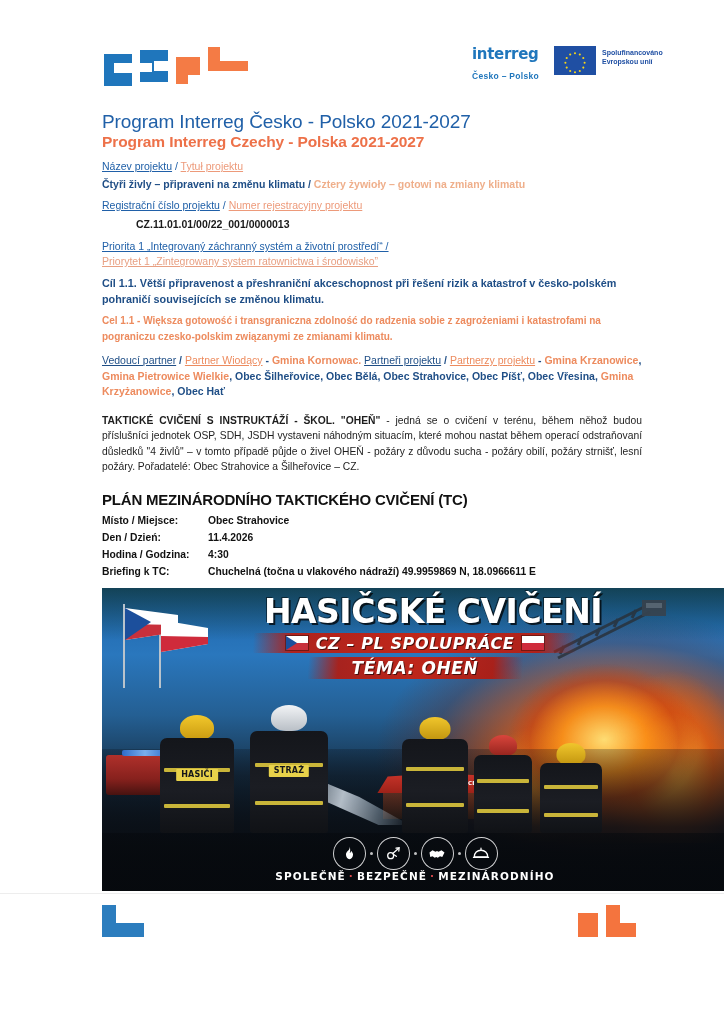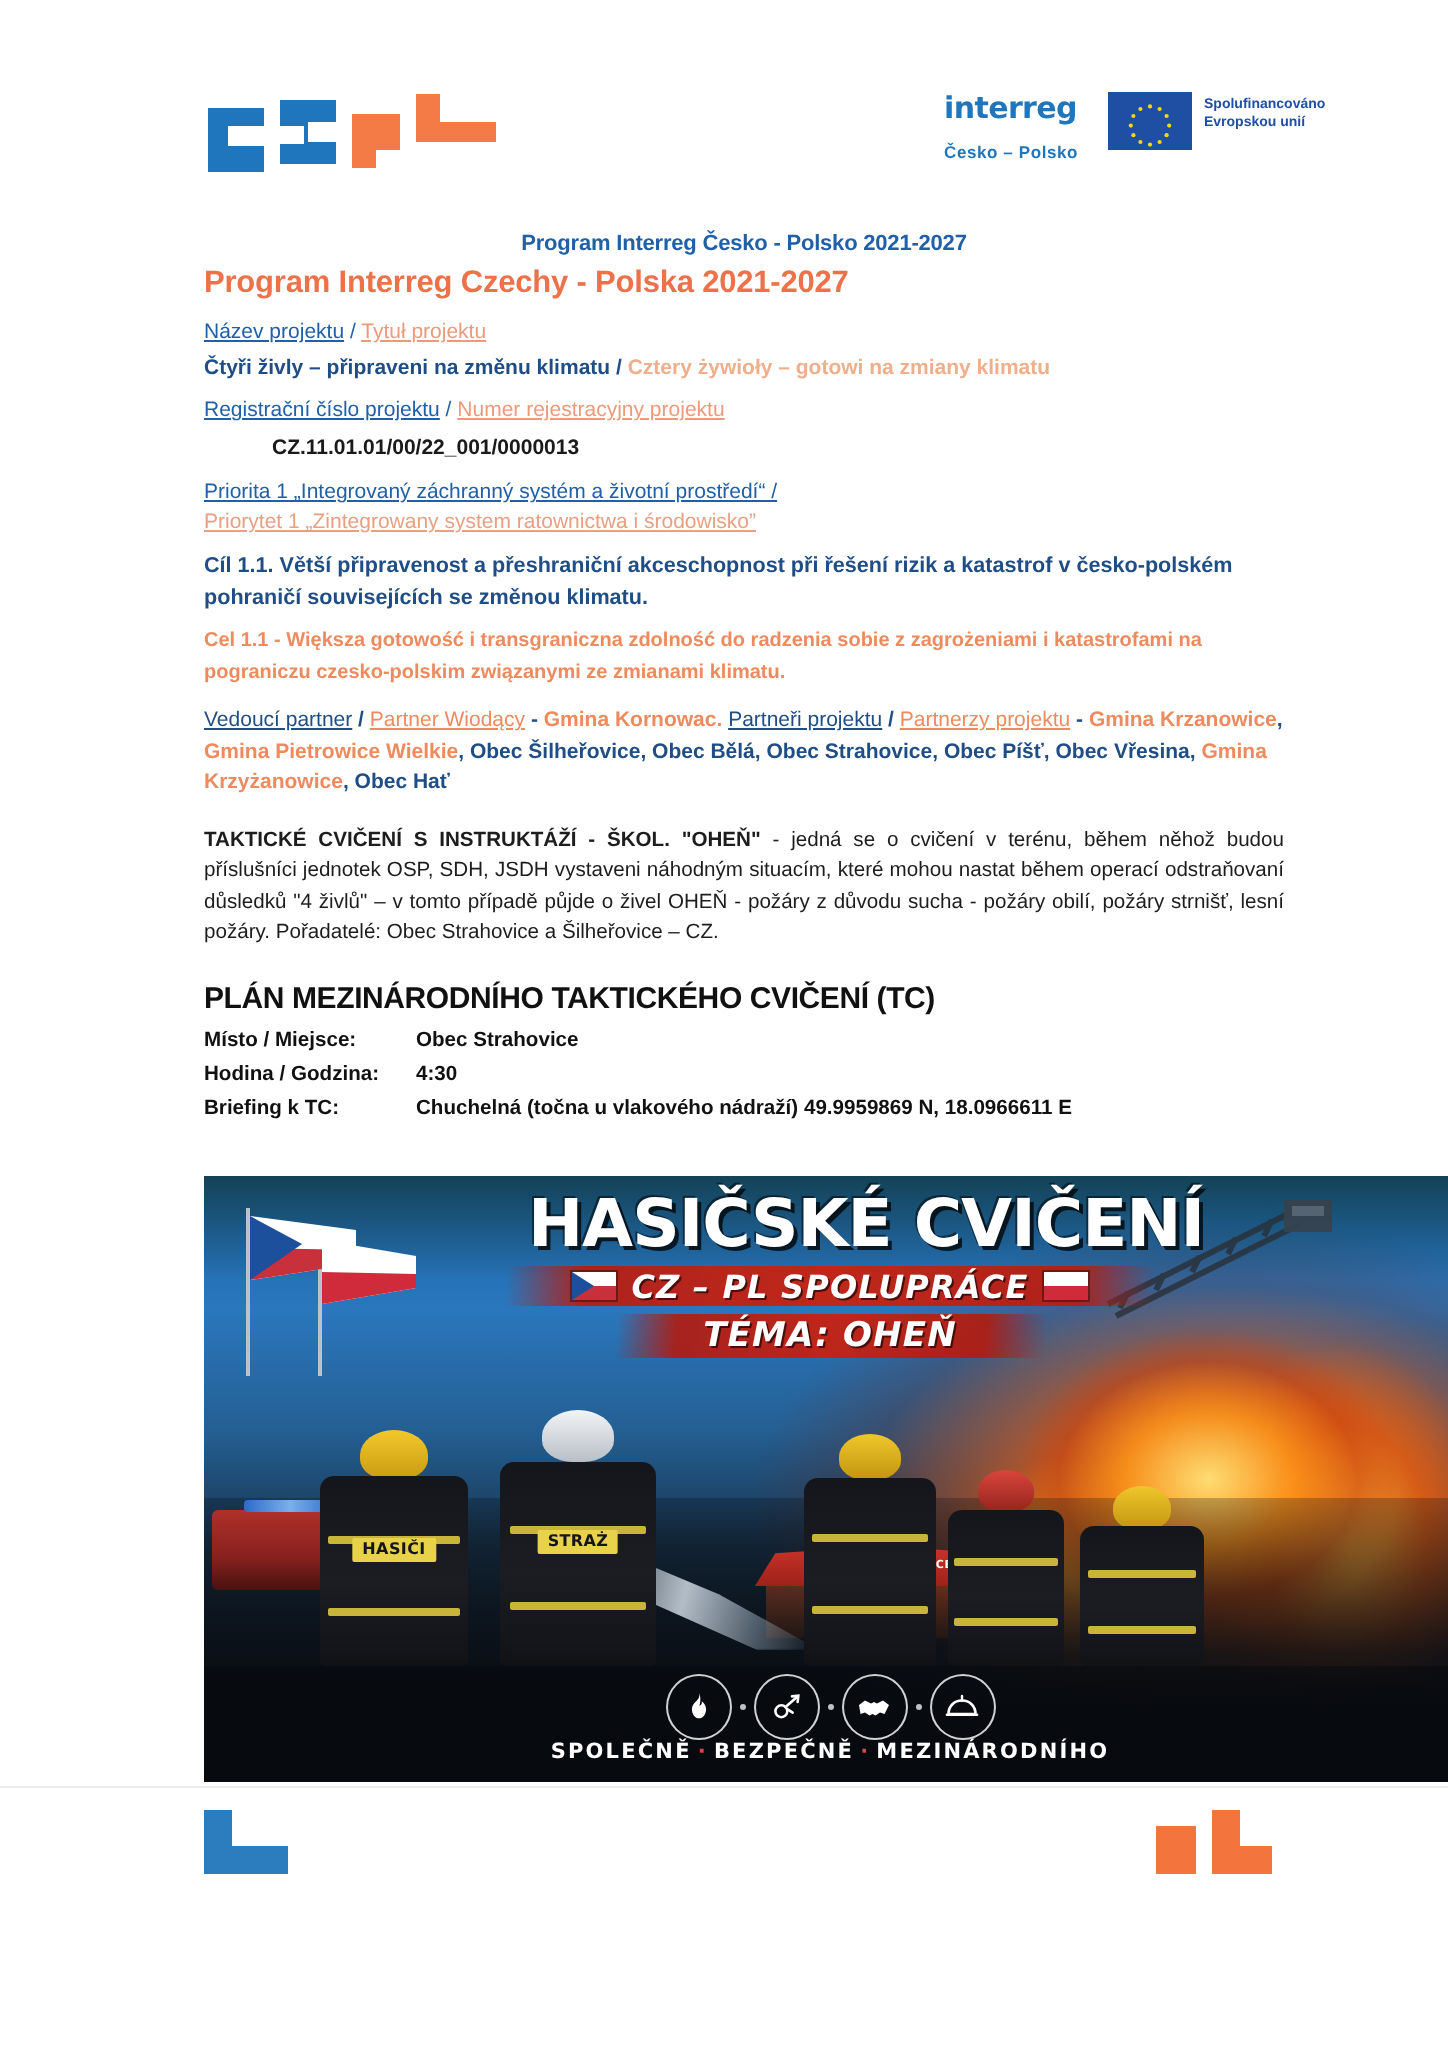--- a/index.html
+++ b/index.html
@@ -33,7 +33,7 @@
   
   .content{position:absolute;left:102px;top:112px;width:540px;}
 
-  .prog-cz{font-size:11px;font-weight:bold;color:#2060A8;letter-spacing:-0.1px;line-height:20px;text-align:center;}
+  .prog-cz{font-size:19px;font-weight:normal;color:#2060A8;letter-spacing:-0.1px;line-height:20px;}
   .prog-pl{font-size:15.5px;font-weight:bold;color:#ED7149;letter-spacing:-0.1px;line-height:20px;margin-bottom:7px;}
 
   .lbl-line{font-size:10.5px;line-height:15px;margin-top:6px;}

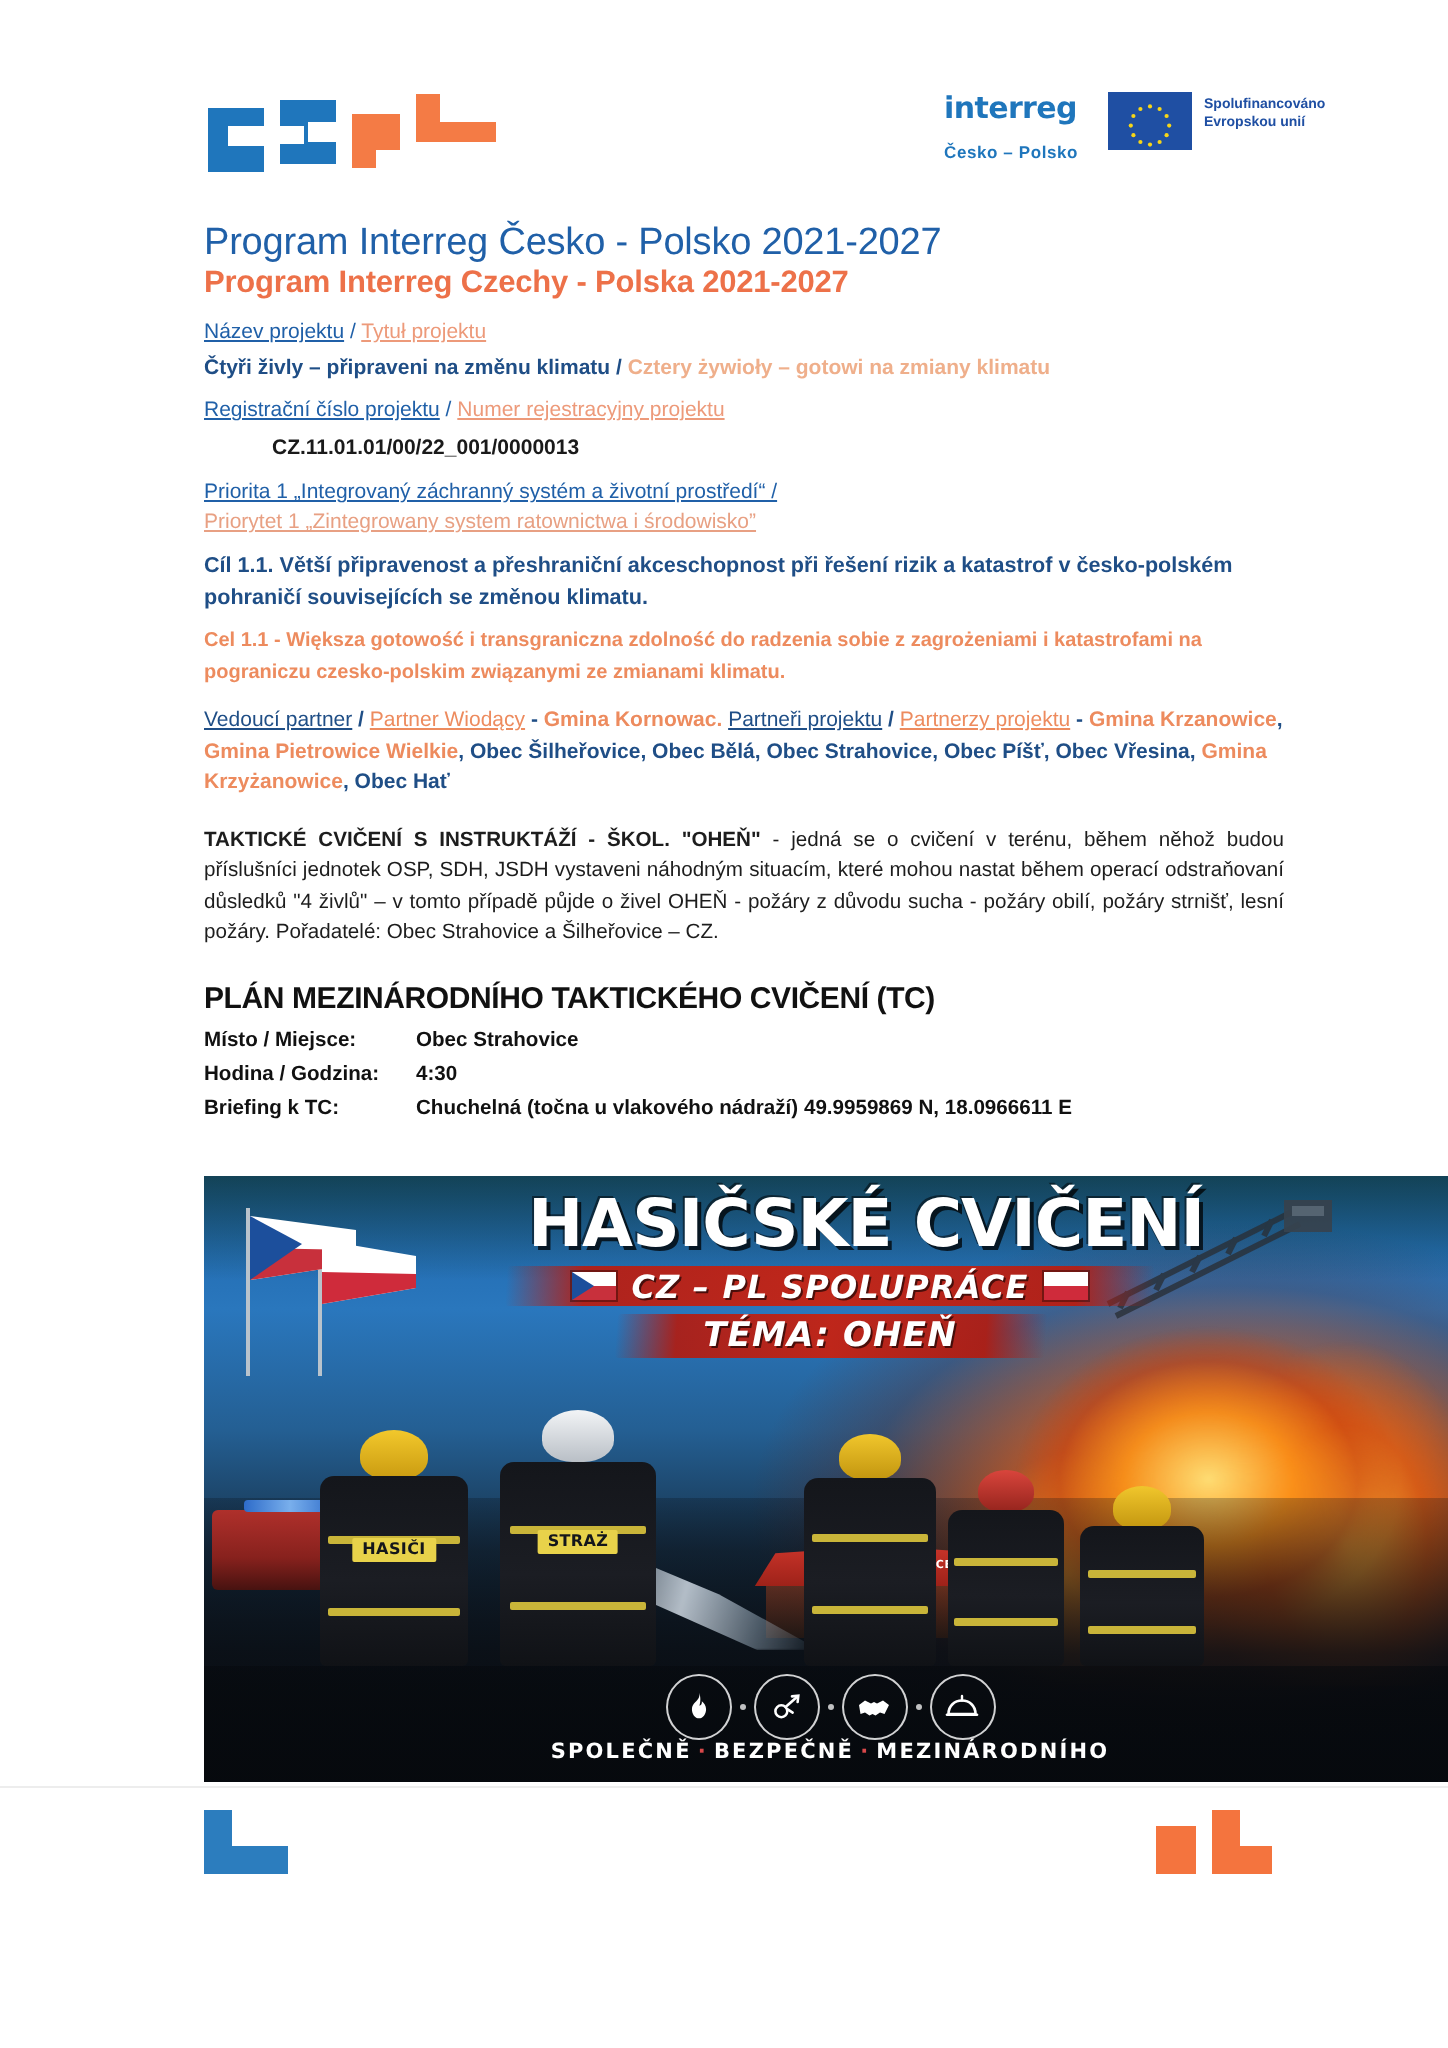--- a/index.html
+++ b/index.html
@@ -315,6 +315,10 @@
           <div class="plan-val">Obec Strahovice</div>
         </div>
         <div class="plan-row">
+          <div class="plan-key">Den / Dzień:</div>
+          <div class="plan-val">11.4.2026</div>
+        </div>
+        <div class="plan-row">
           <div class="plan-key">Hodina / Godzina:</div>
           <div class="plan-val">4:30</div>
         </div>

